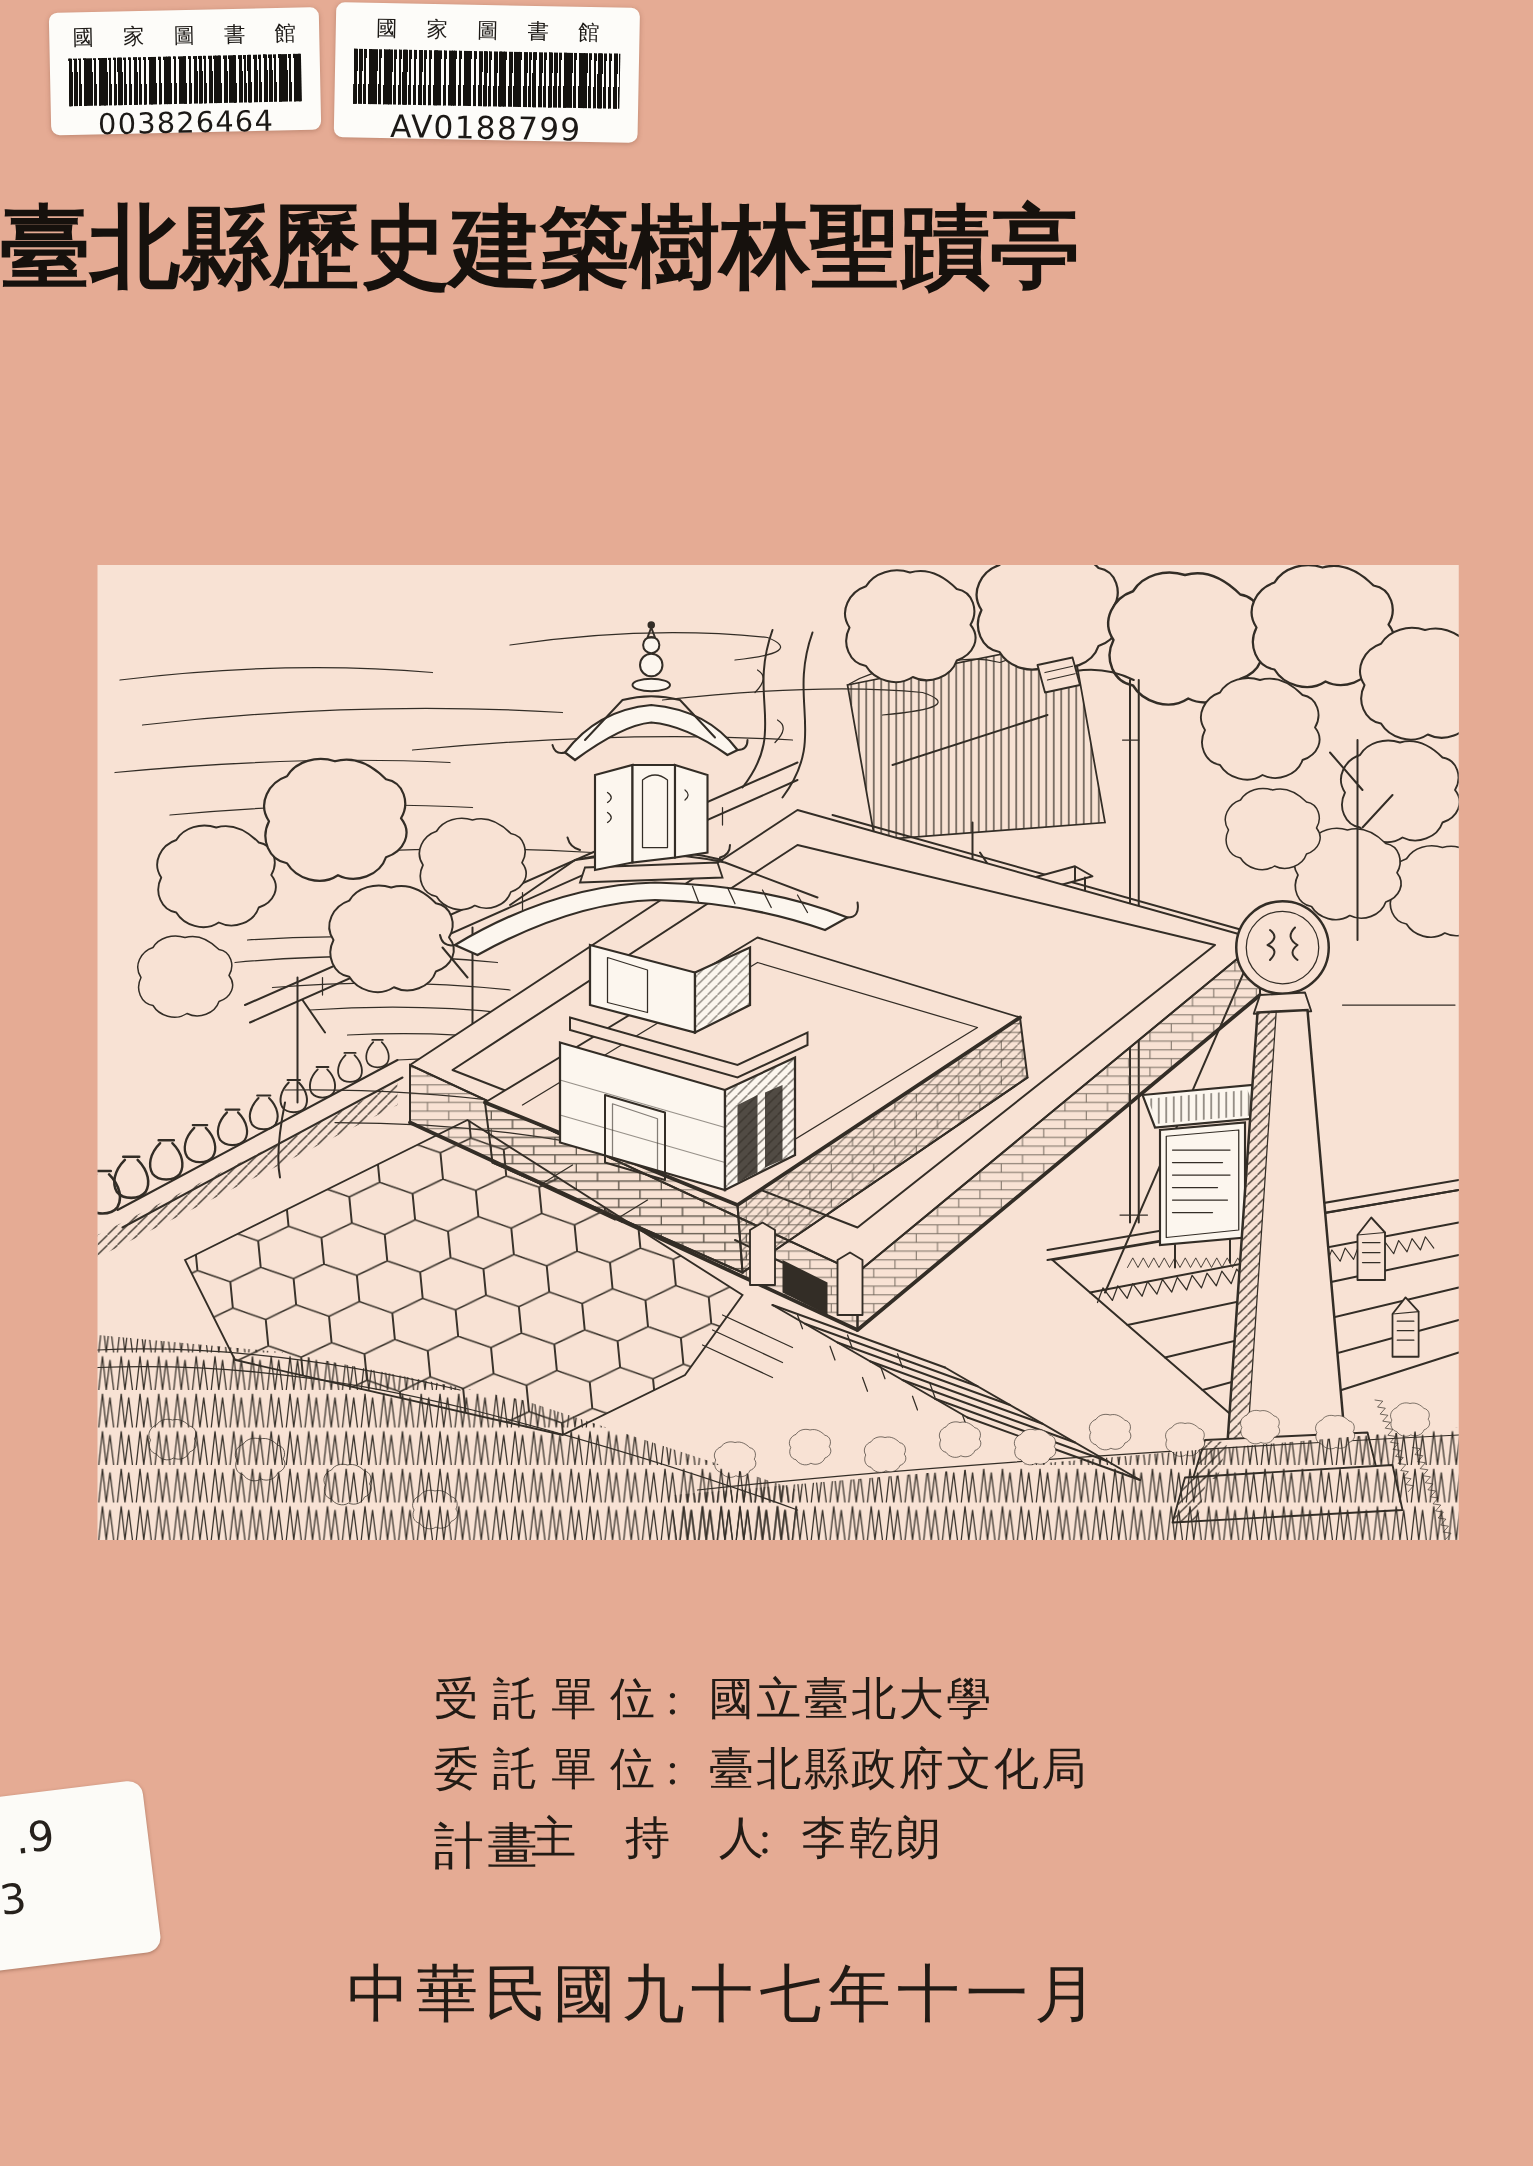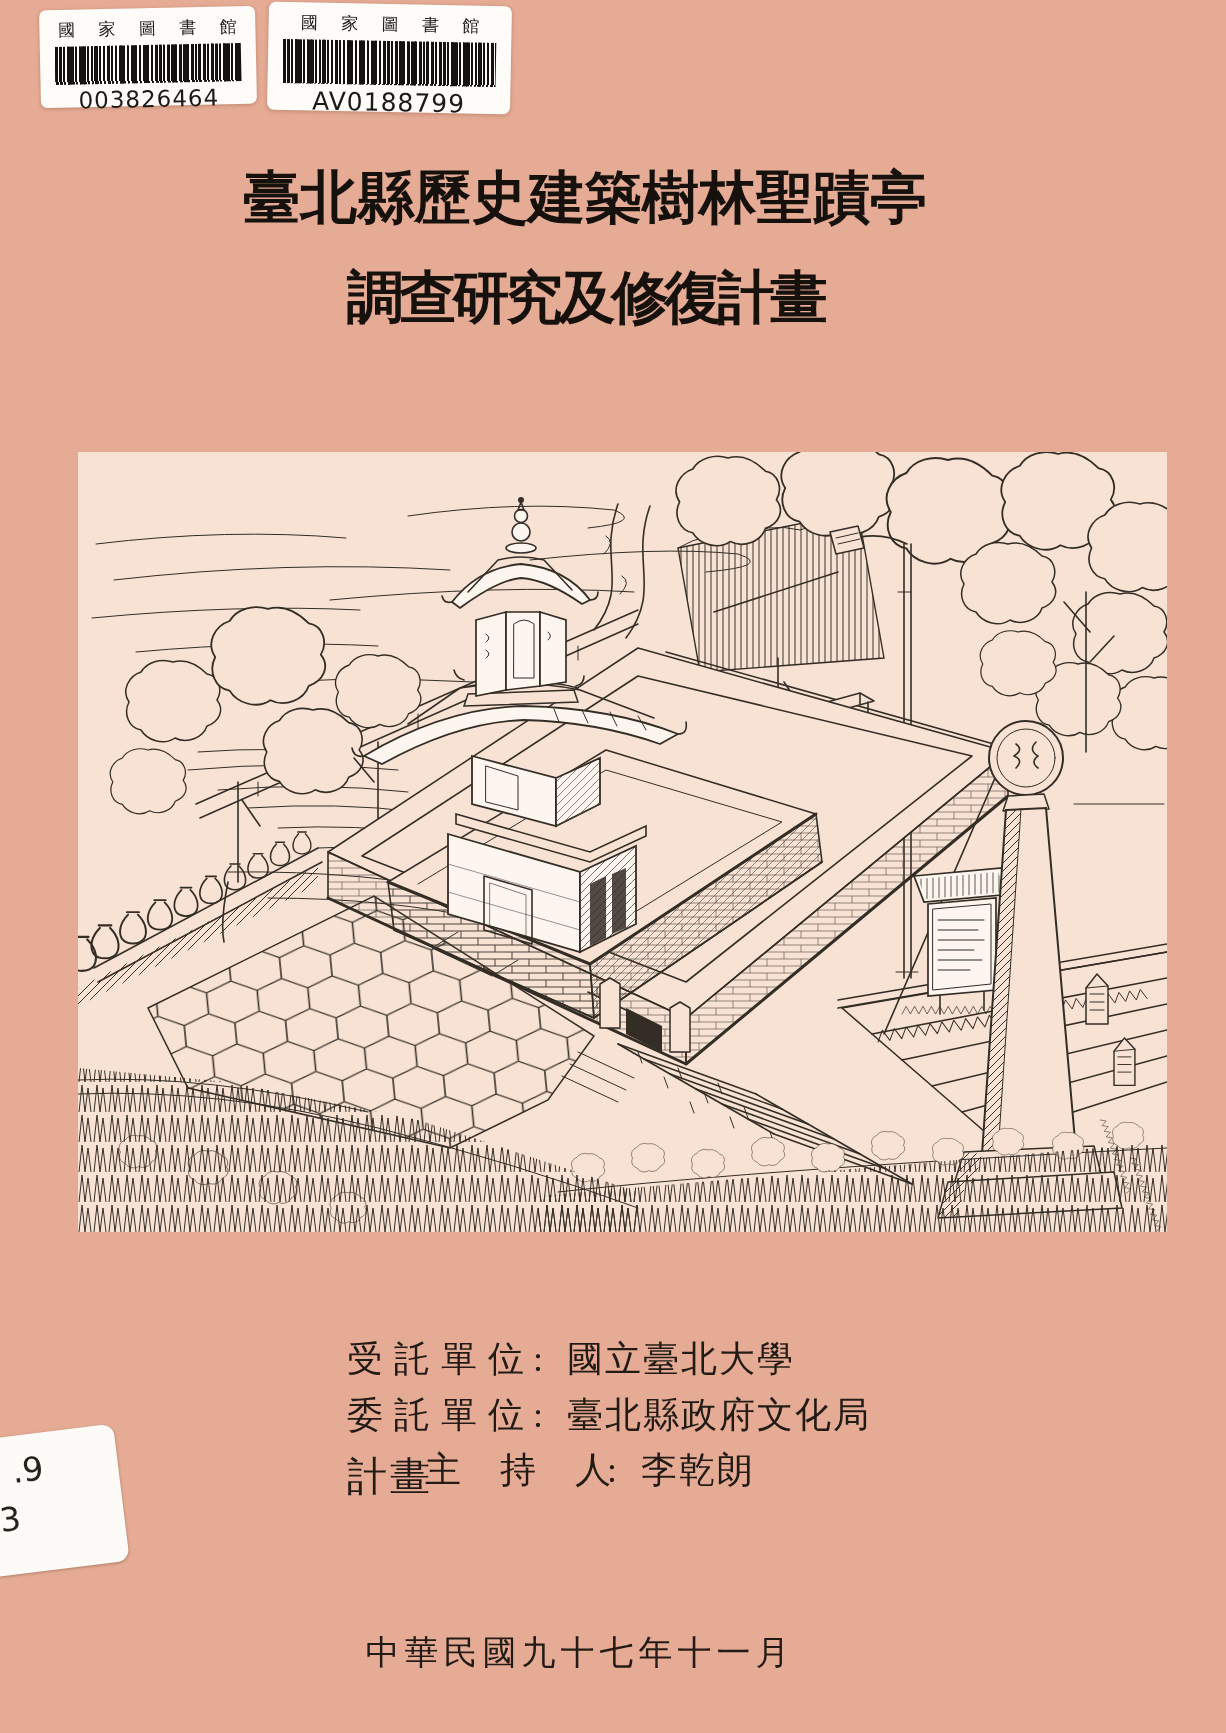--- a/index.html
+++ b/index.html
@@ -24,8 +24,8 @@
   #lib2 .lib-num{font-size:25px}
 
   
-  .title{position:absolute;left:0;top:148px;width:1170px;text-align:center;
-         font-weight:bold;color:#16110d;font-size:57px;line-height:100px;white-space:nowrap}
+  .title{position:absolute;left:0;top:148px;width:1170px;text-align:left;
+         font-weight:bold;color:#16110d;font-size:72px;line-height:100px;white-space:nowrap}
   .title .t2{letter-spacing:-4px}
 
   

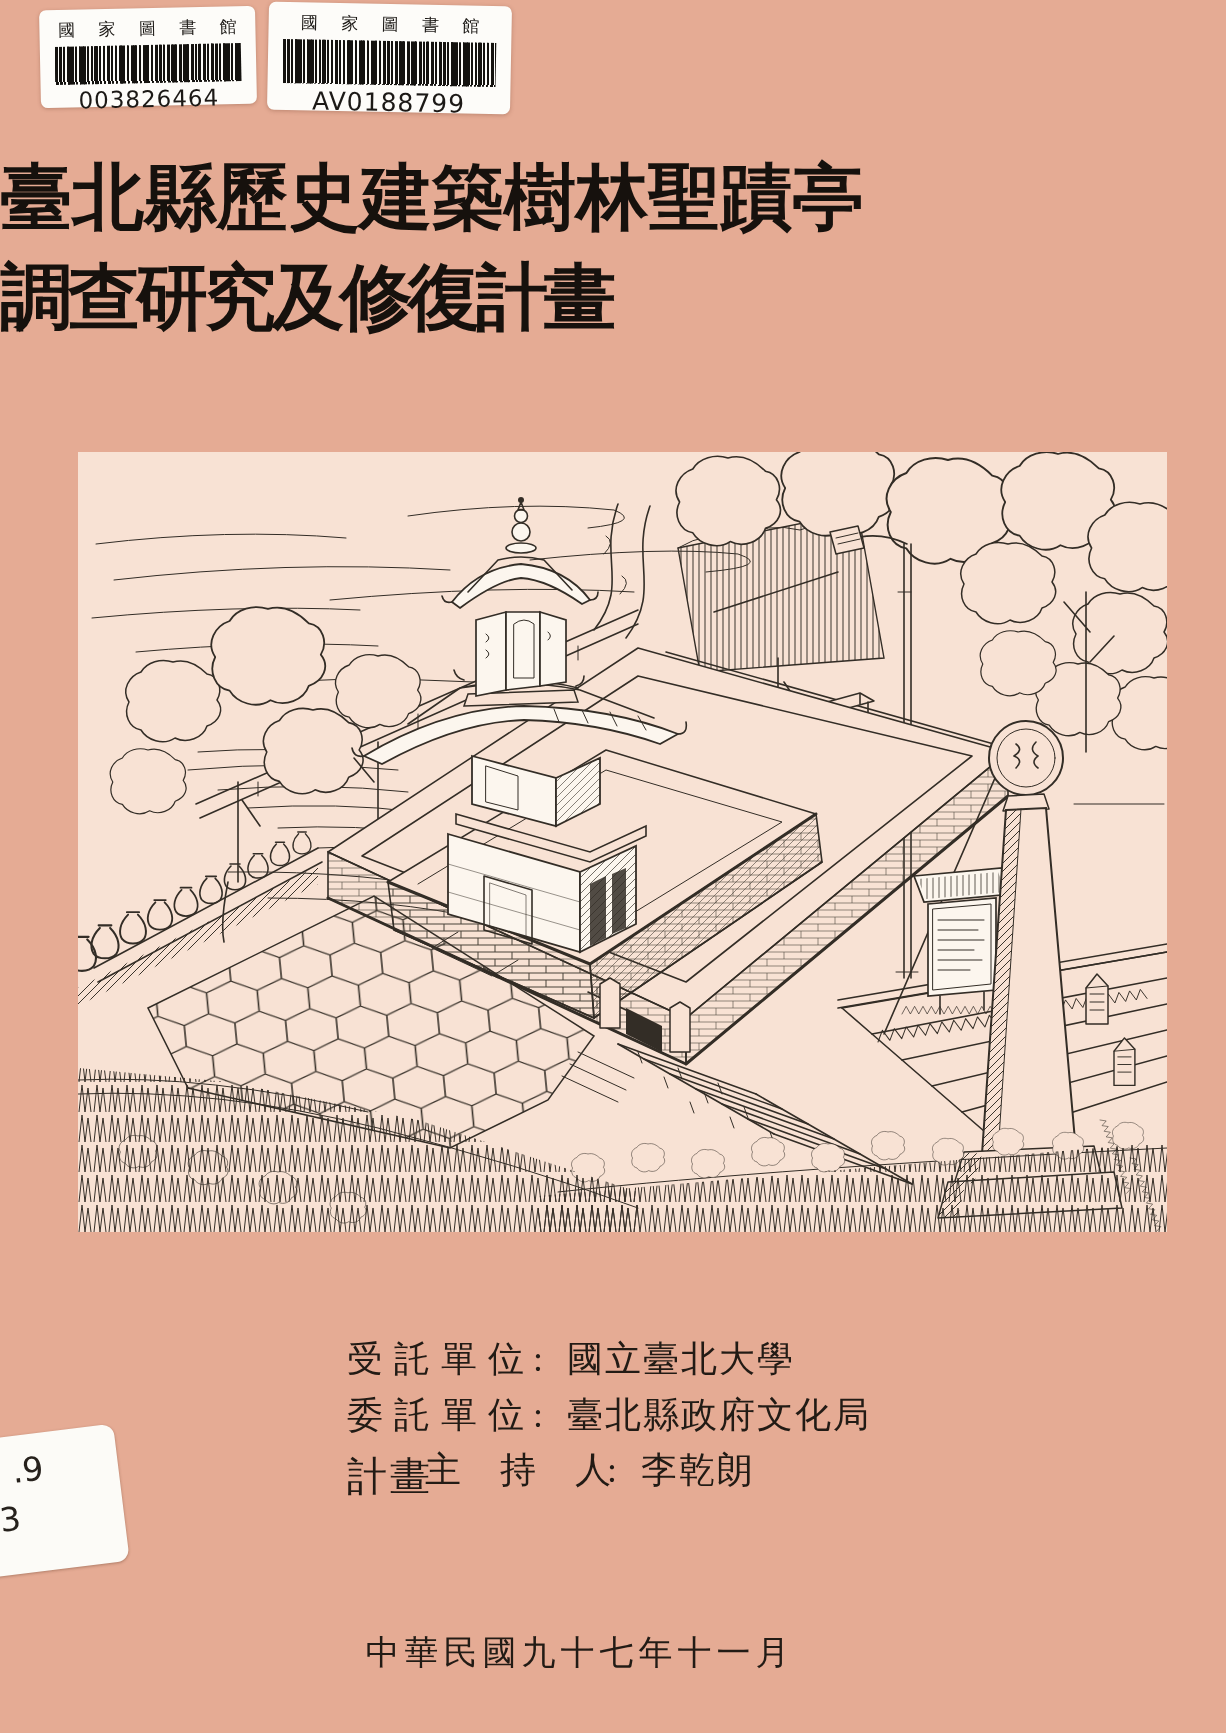--- a/index.html
+++ b/index.html
@@ -82,7 +82,6 @@
 
   <div class="title">
     <div class="t1">臺北縣歷史建築樹林聖蹟亭</div>
-    <div class="t2">調查研究及修復計畫</div>
   </div>
 
   <div class="panel">

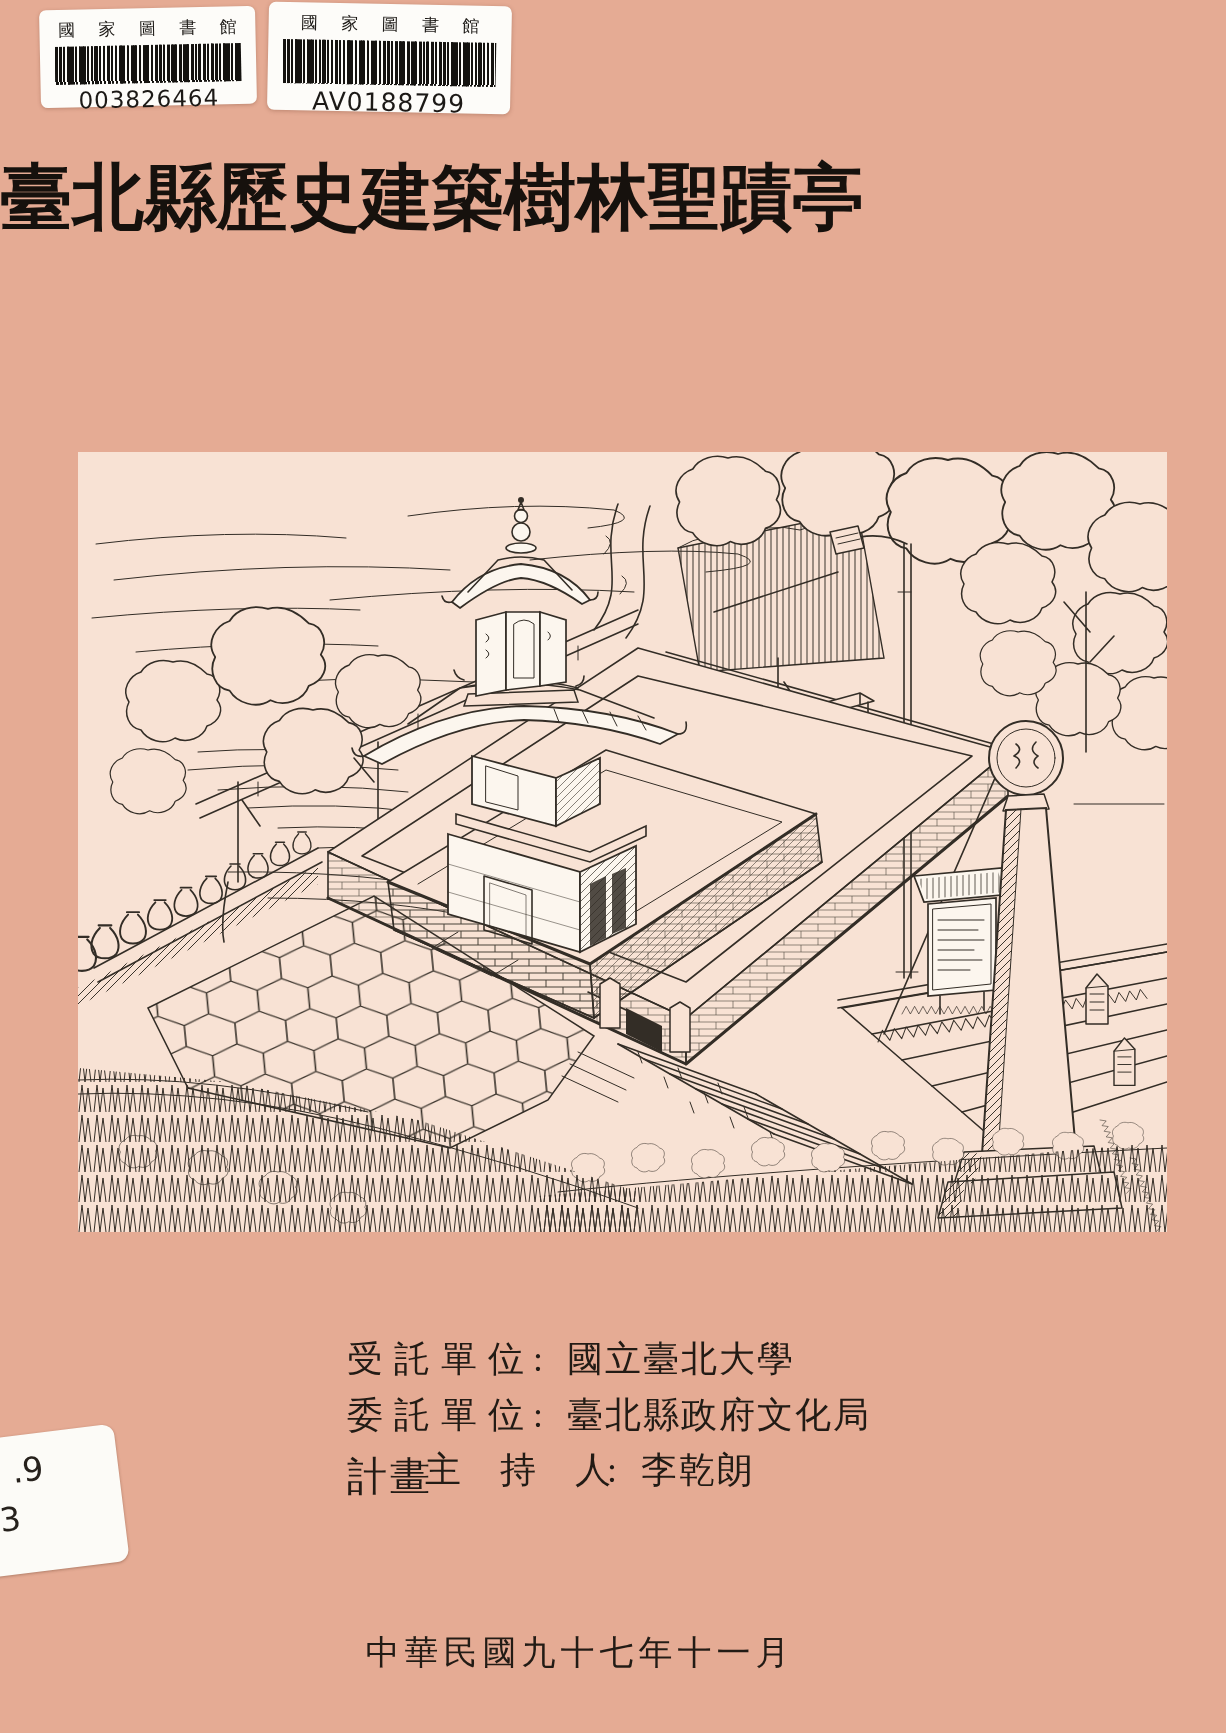--- a/index.html
+++ b/index.html
@@ -53,8 +53,8 @@
   .p-rows .c-label{width:182px}
 
   
-  .date{position:absolute;left:0;top:1630px;width:1160px;text-align:center;
-        font-size:34px;letter-spacing:5px;color:#221b15;white-space:nowrap}
+  .date{position:absolute;left:0;top:1562px;width:1160px;text-align:center;
+        font-size:50px;letter-spacing:5px;color:#221b15;white-space:nowrap}
 
   
   .call-label{position:absolute;left:-58px;top:1434px;width:180px;height:138px;

